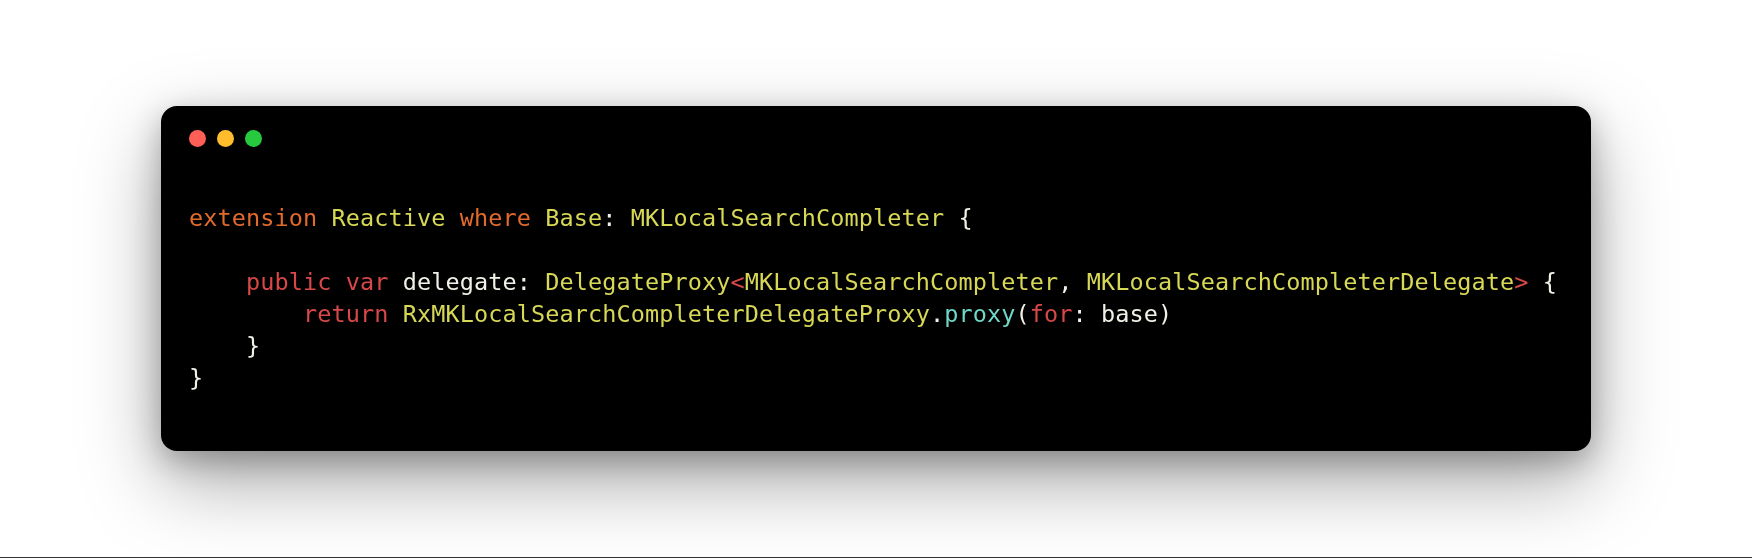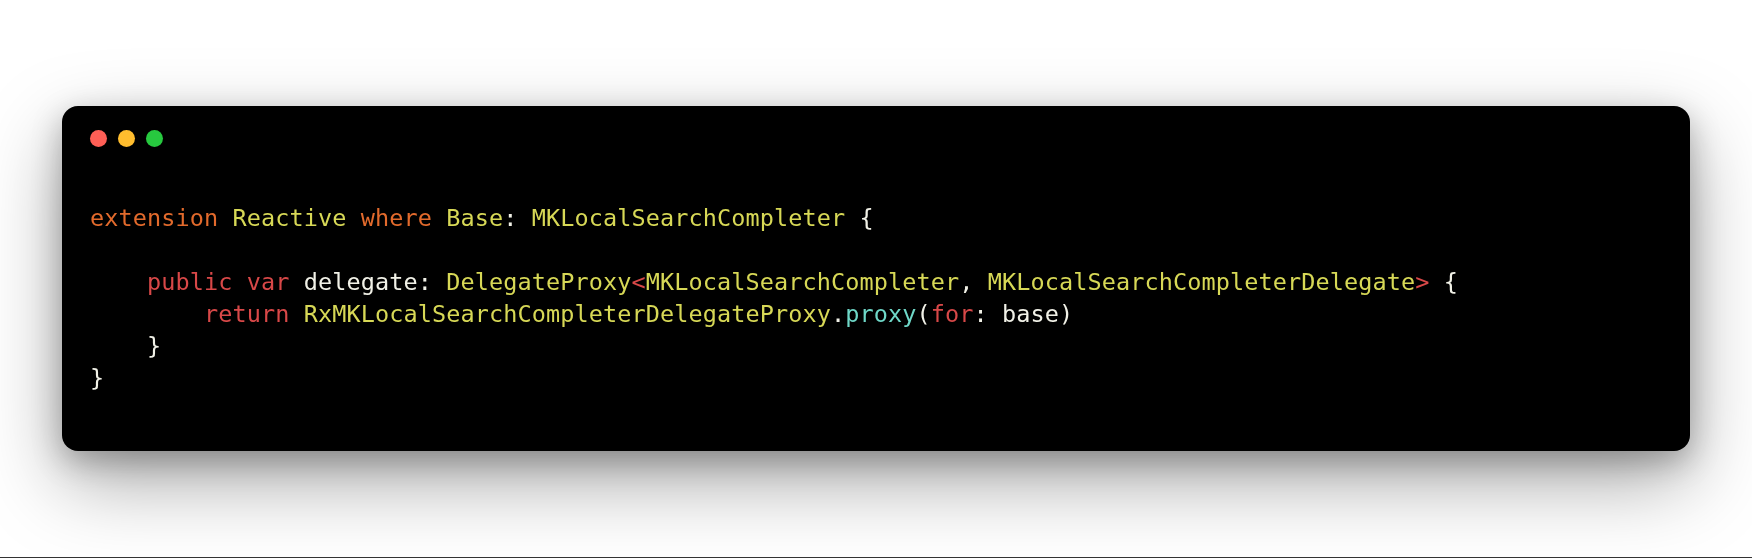--- a/index.html
+++ b/index.html
@@ -20,7 +20,7 @@
     }
     
     .window {
-      width: 1628px;
+      width: 1430px;
       background: #000000;
       border-radius: 16px;
       box-shadow: 0 30px 80px rgba(0,0,0,0.35), 0 10px 30px rgba(0,0,0,0.25);

